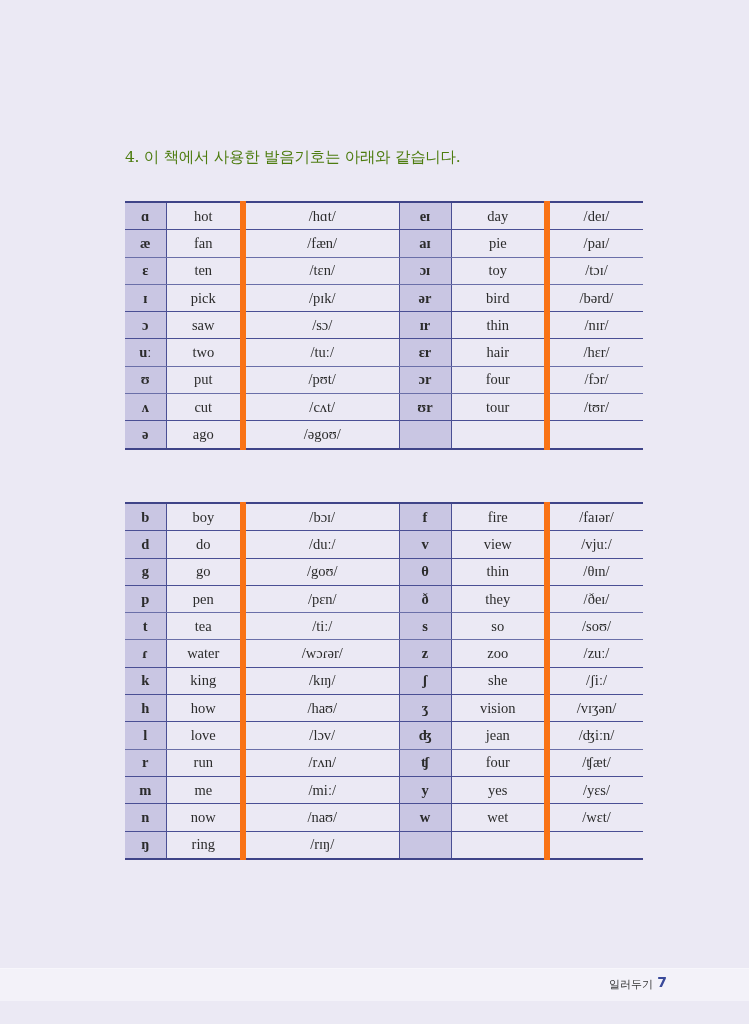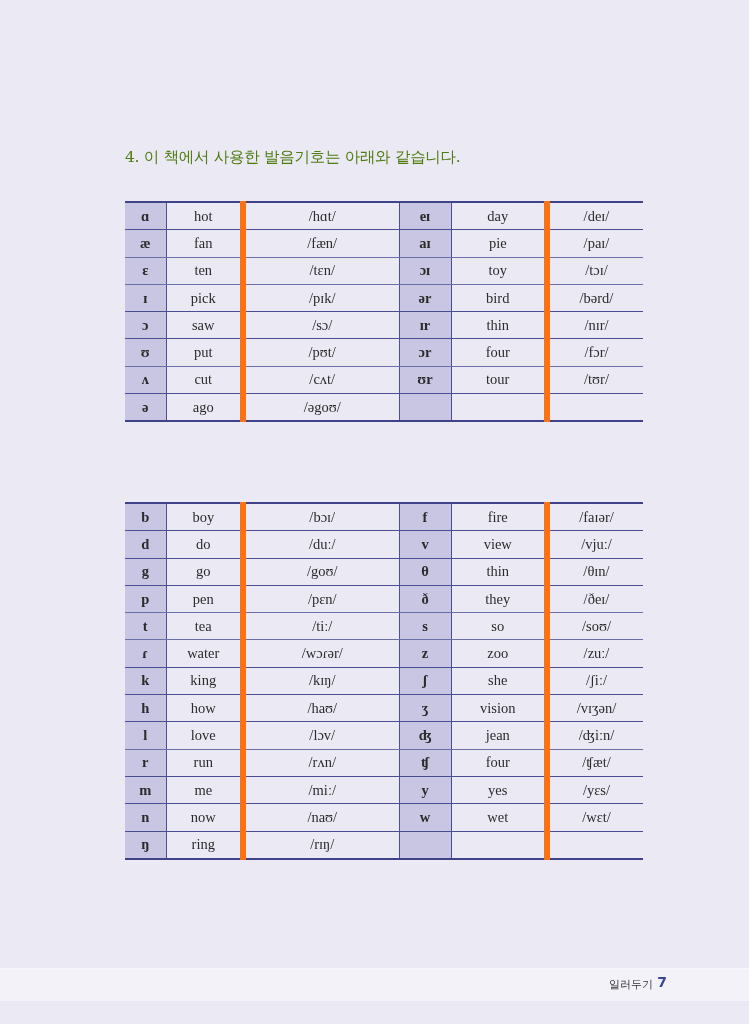--- a/index.html
+++ b/index.html
@@ -145,6 +145,14 @@
         <td class="pron">/nɪr/</td>
       </tr>
       <tr class="thick">
+        <td class="sym">uː</td>
+        <td class="word">two</td>
+        <td class="pron left">/tuː/</td>
+        <td class="sym">ɛr</td>
+        <td class="word">hair</td>
+        <td class="pron">/hɛr/</td>
+      </tr>
+      <tr class="thick">
         <td class="sym">ʊ</td>
         <td class="word">put</td>
         <td class="pron left">/pʊt/</td>

